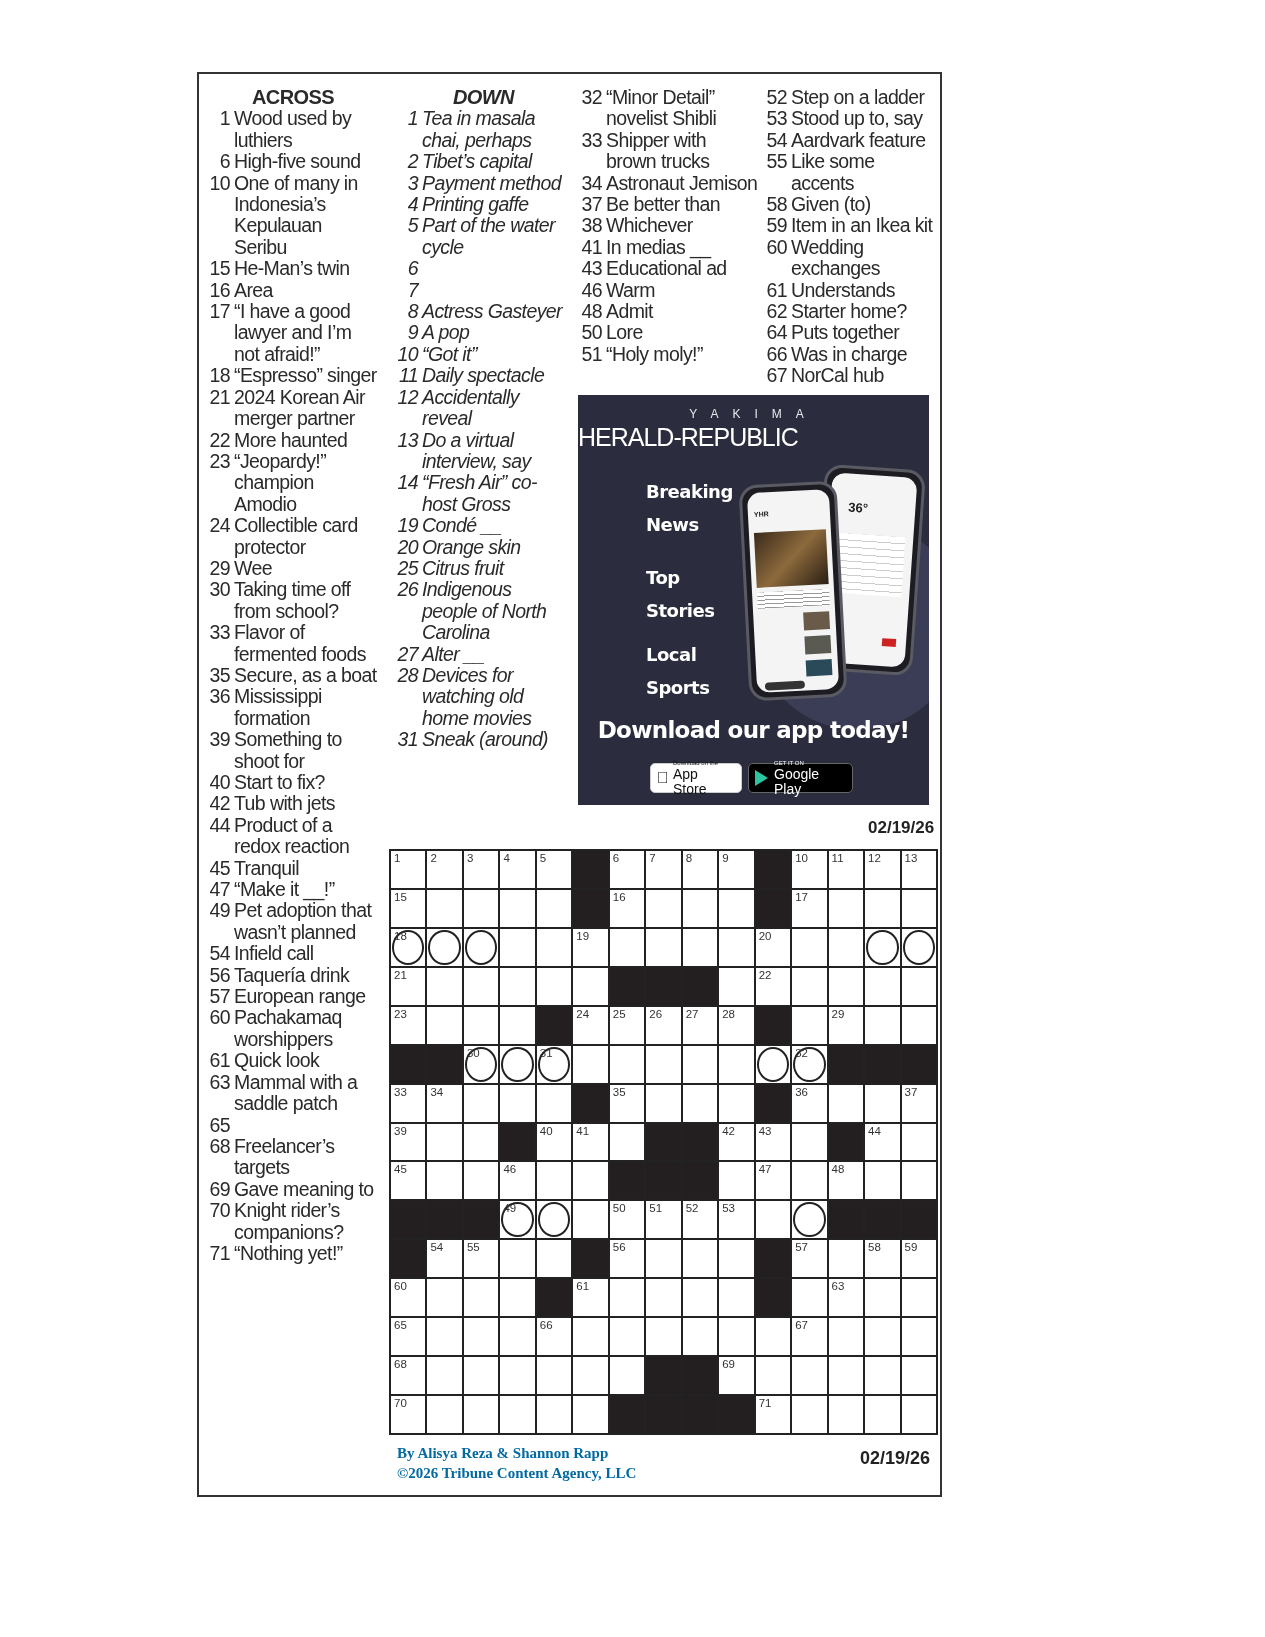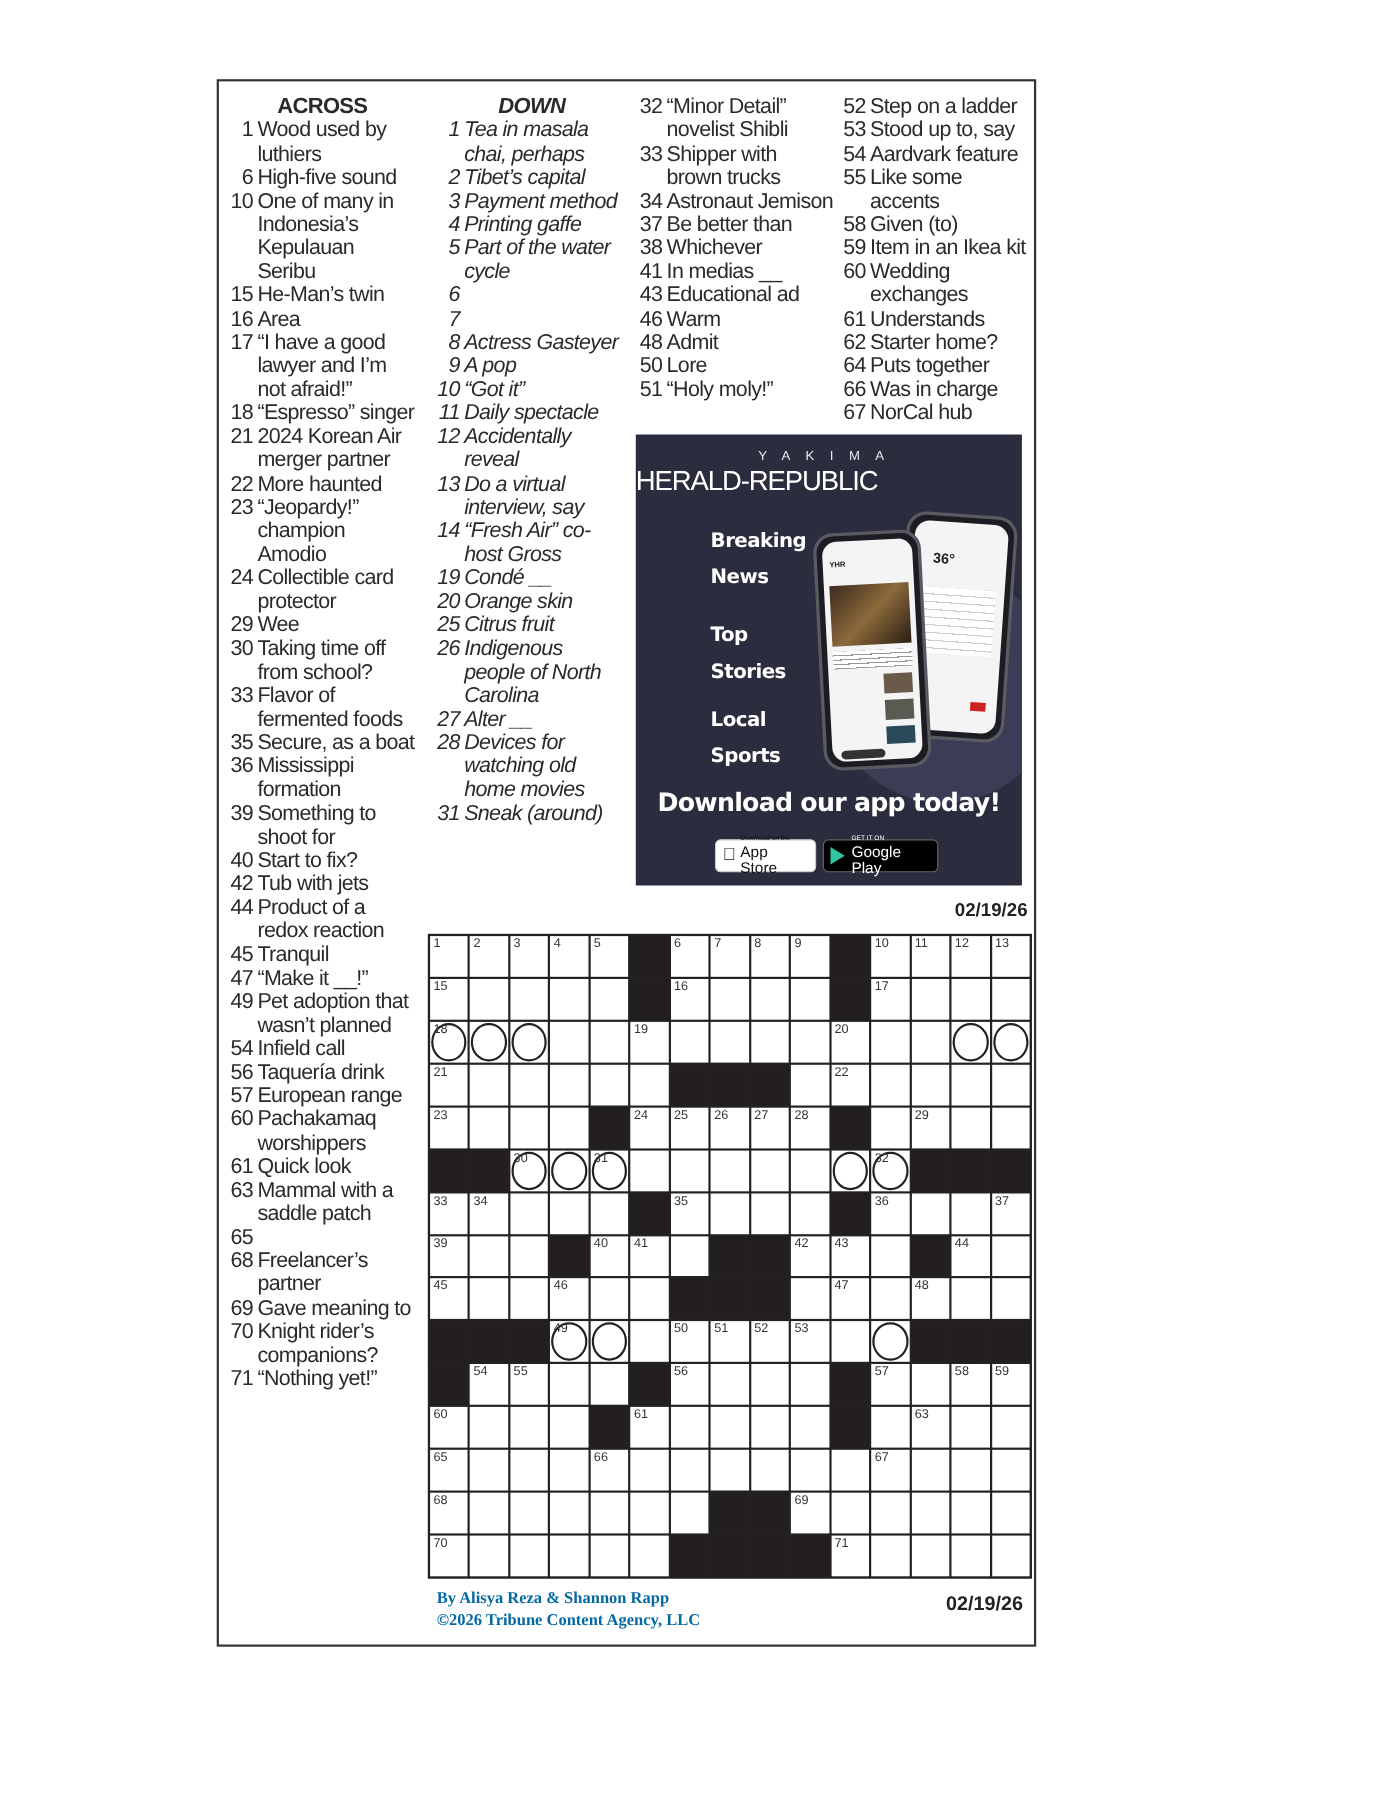--- a/index.html
+++ b/index.html
@@ -157,7 +157,7 @@
     </div>
     <div class="clue">
       <span class="num" style="width: 22px;">68</span>
-      <span class="txt">Freelancer’s partner</span>
+      <span class="txt">Freelancer’s targets</span>
     </div>
     <div class="clue">
       <span class="num" style="width: 22px;">69</span>

